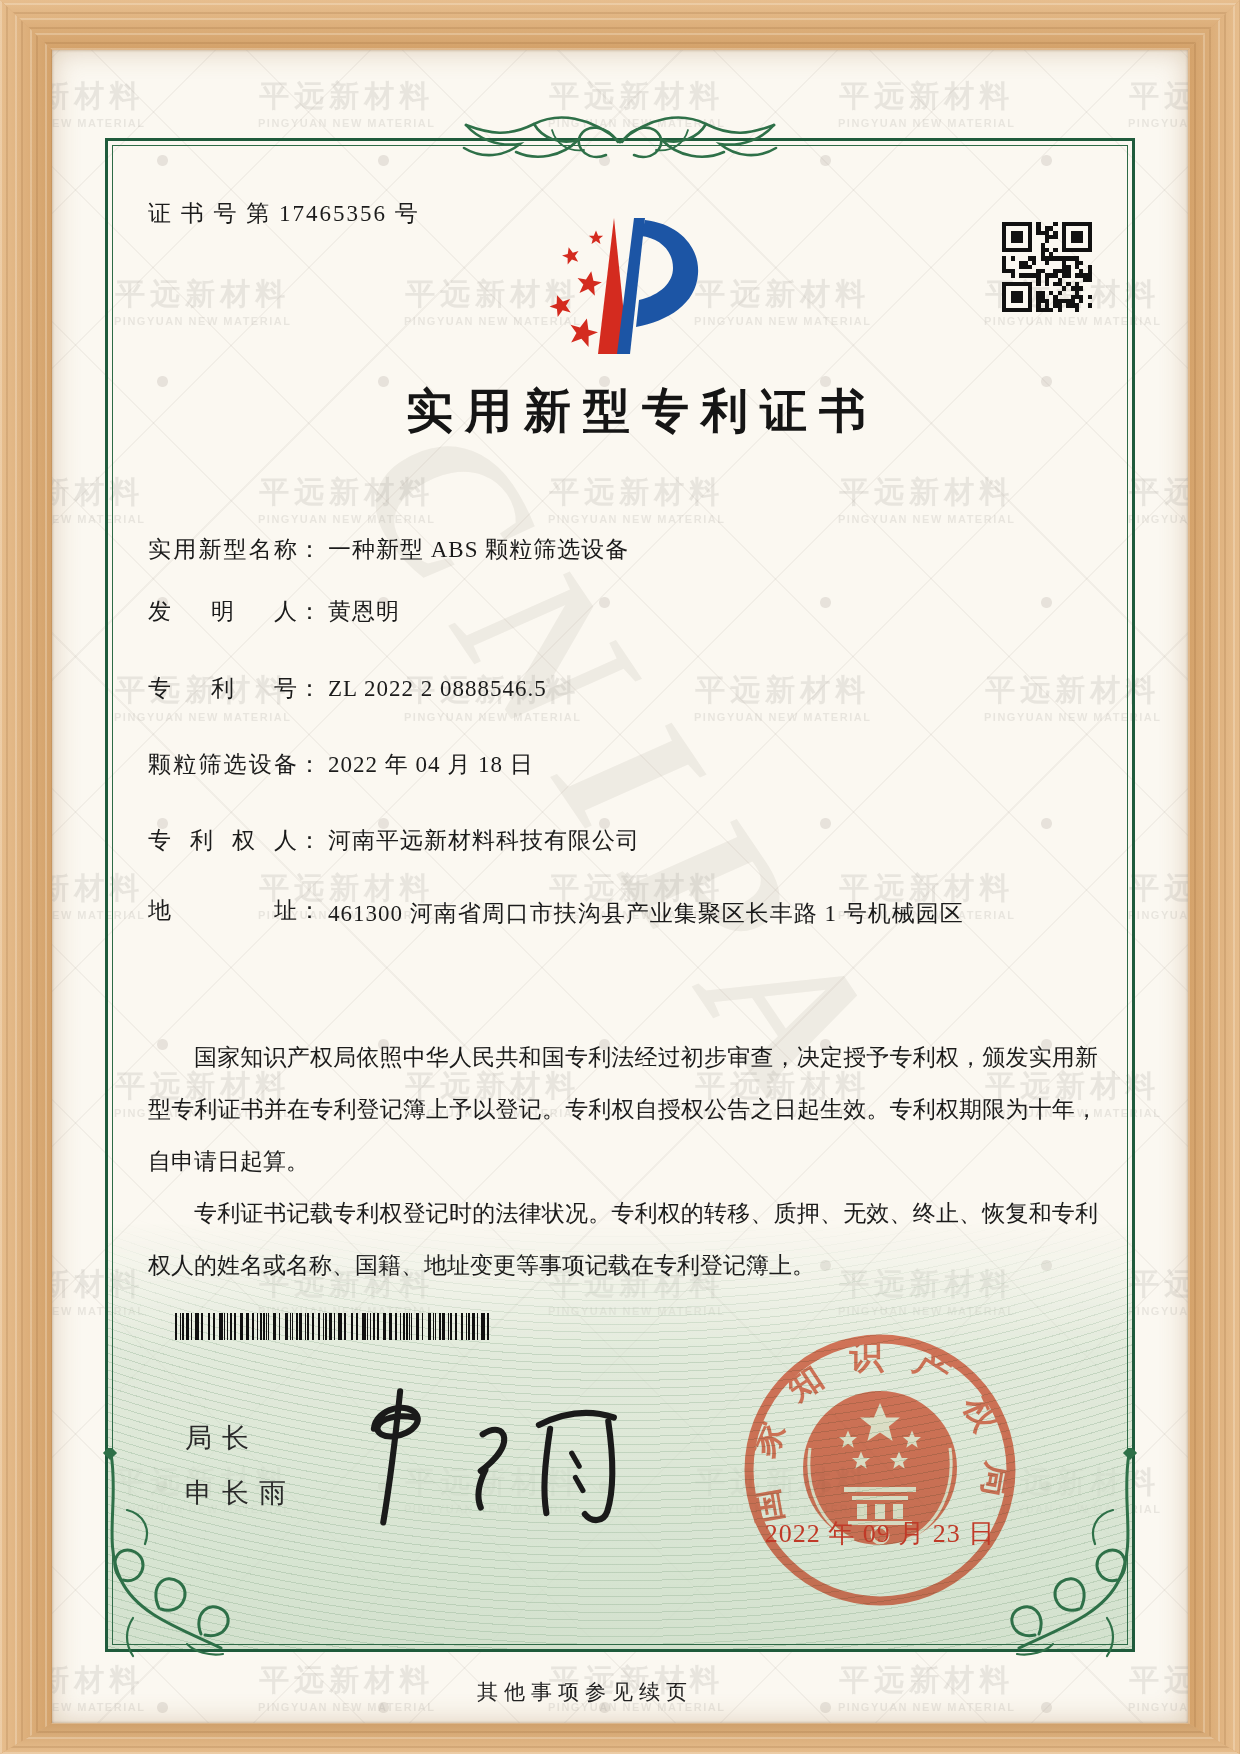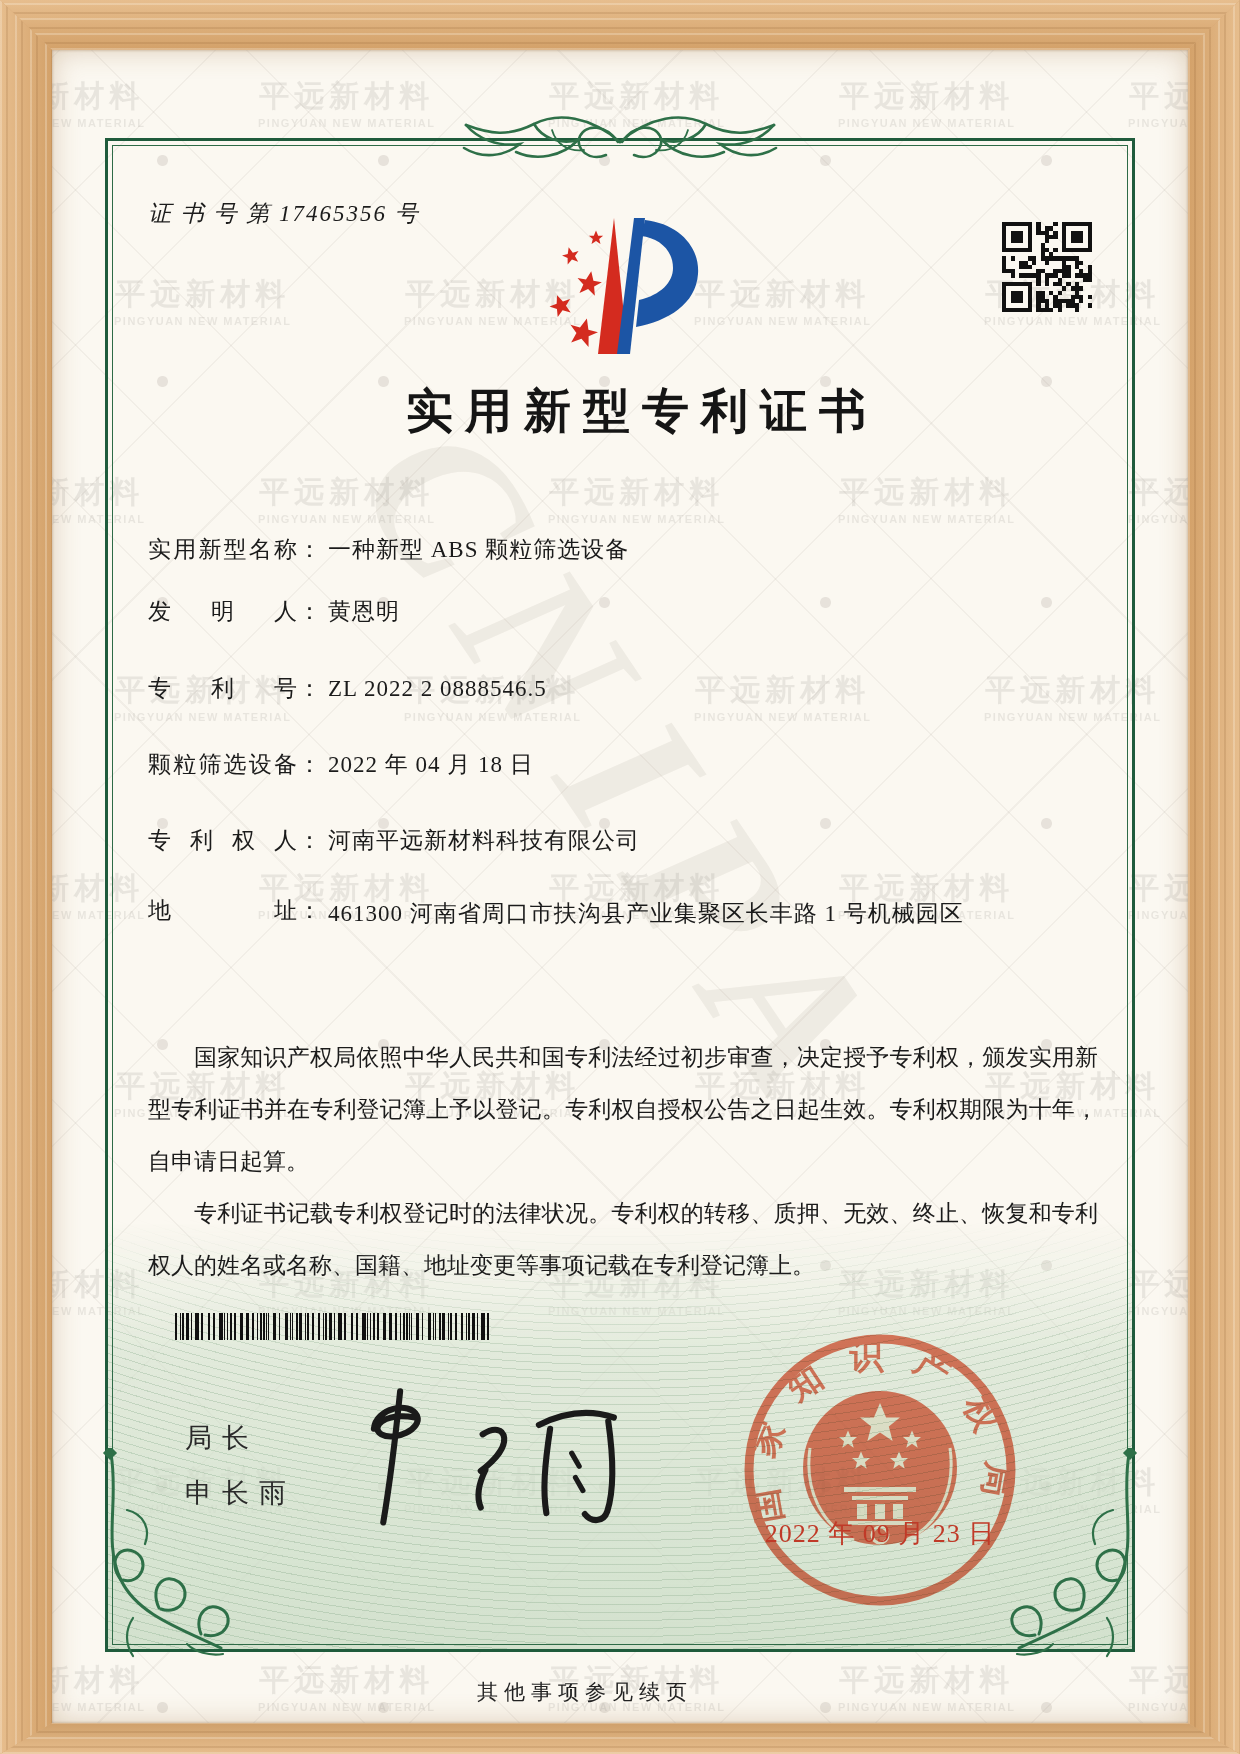--- a/index.html
+++ b/index.html
@@ -53,7 +53,7 @@
   
   .orn{position:absolute;pointer-events:none;}
   
-  .cert-no{position:absolute;left:96px;top:148px;font-size:23px;color:#1c1c1c;letter-spacing:2px;font-style:italic;}
+  .cert-no{position:absolute;left:96px;top:148px;font-size:23px;color:#1c1c1c;letter-spacing:2px;}
   .logo{position:absolute;left:488px;top:158px;}
   .qr{position:absolute;left:950px;top:172px;width:90px;height:90px;}
   .title{position:absolute;left:0;right:0;top:330px;text-align:center;font-size:47px;font-weight:bold;

